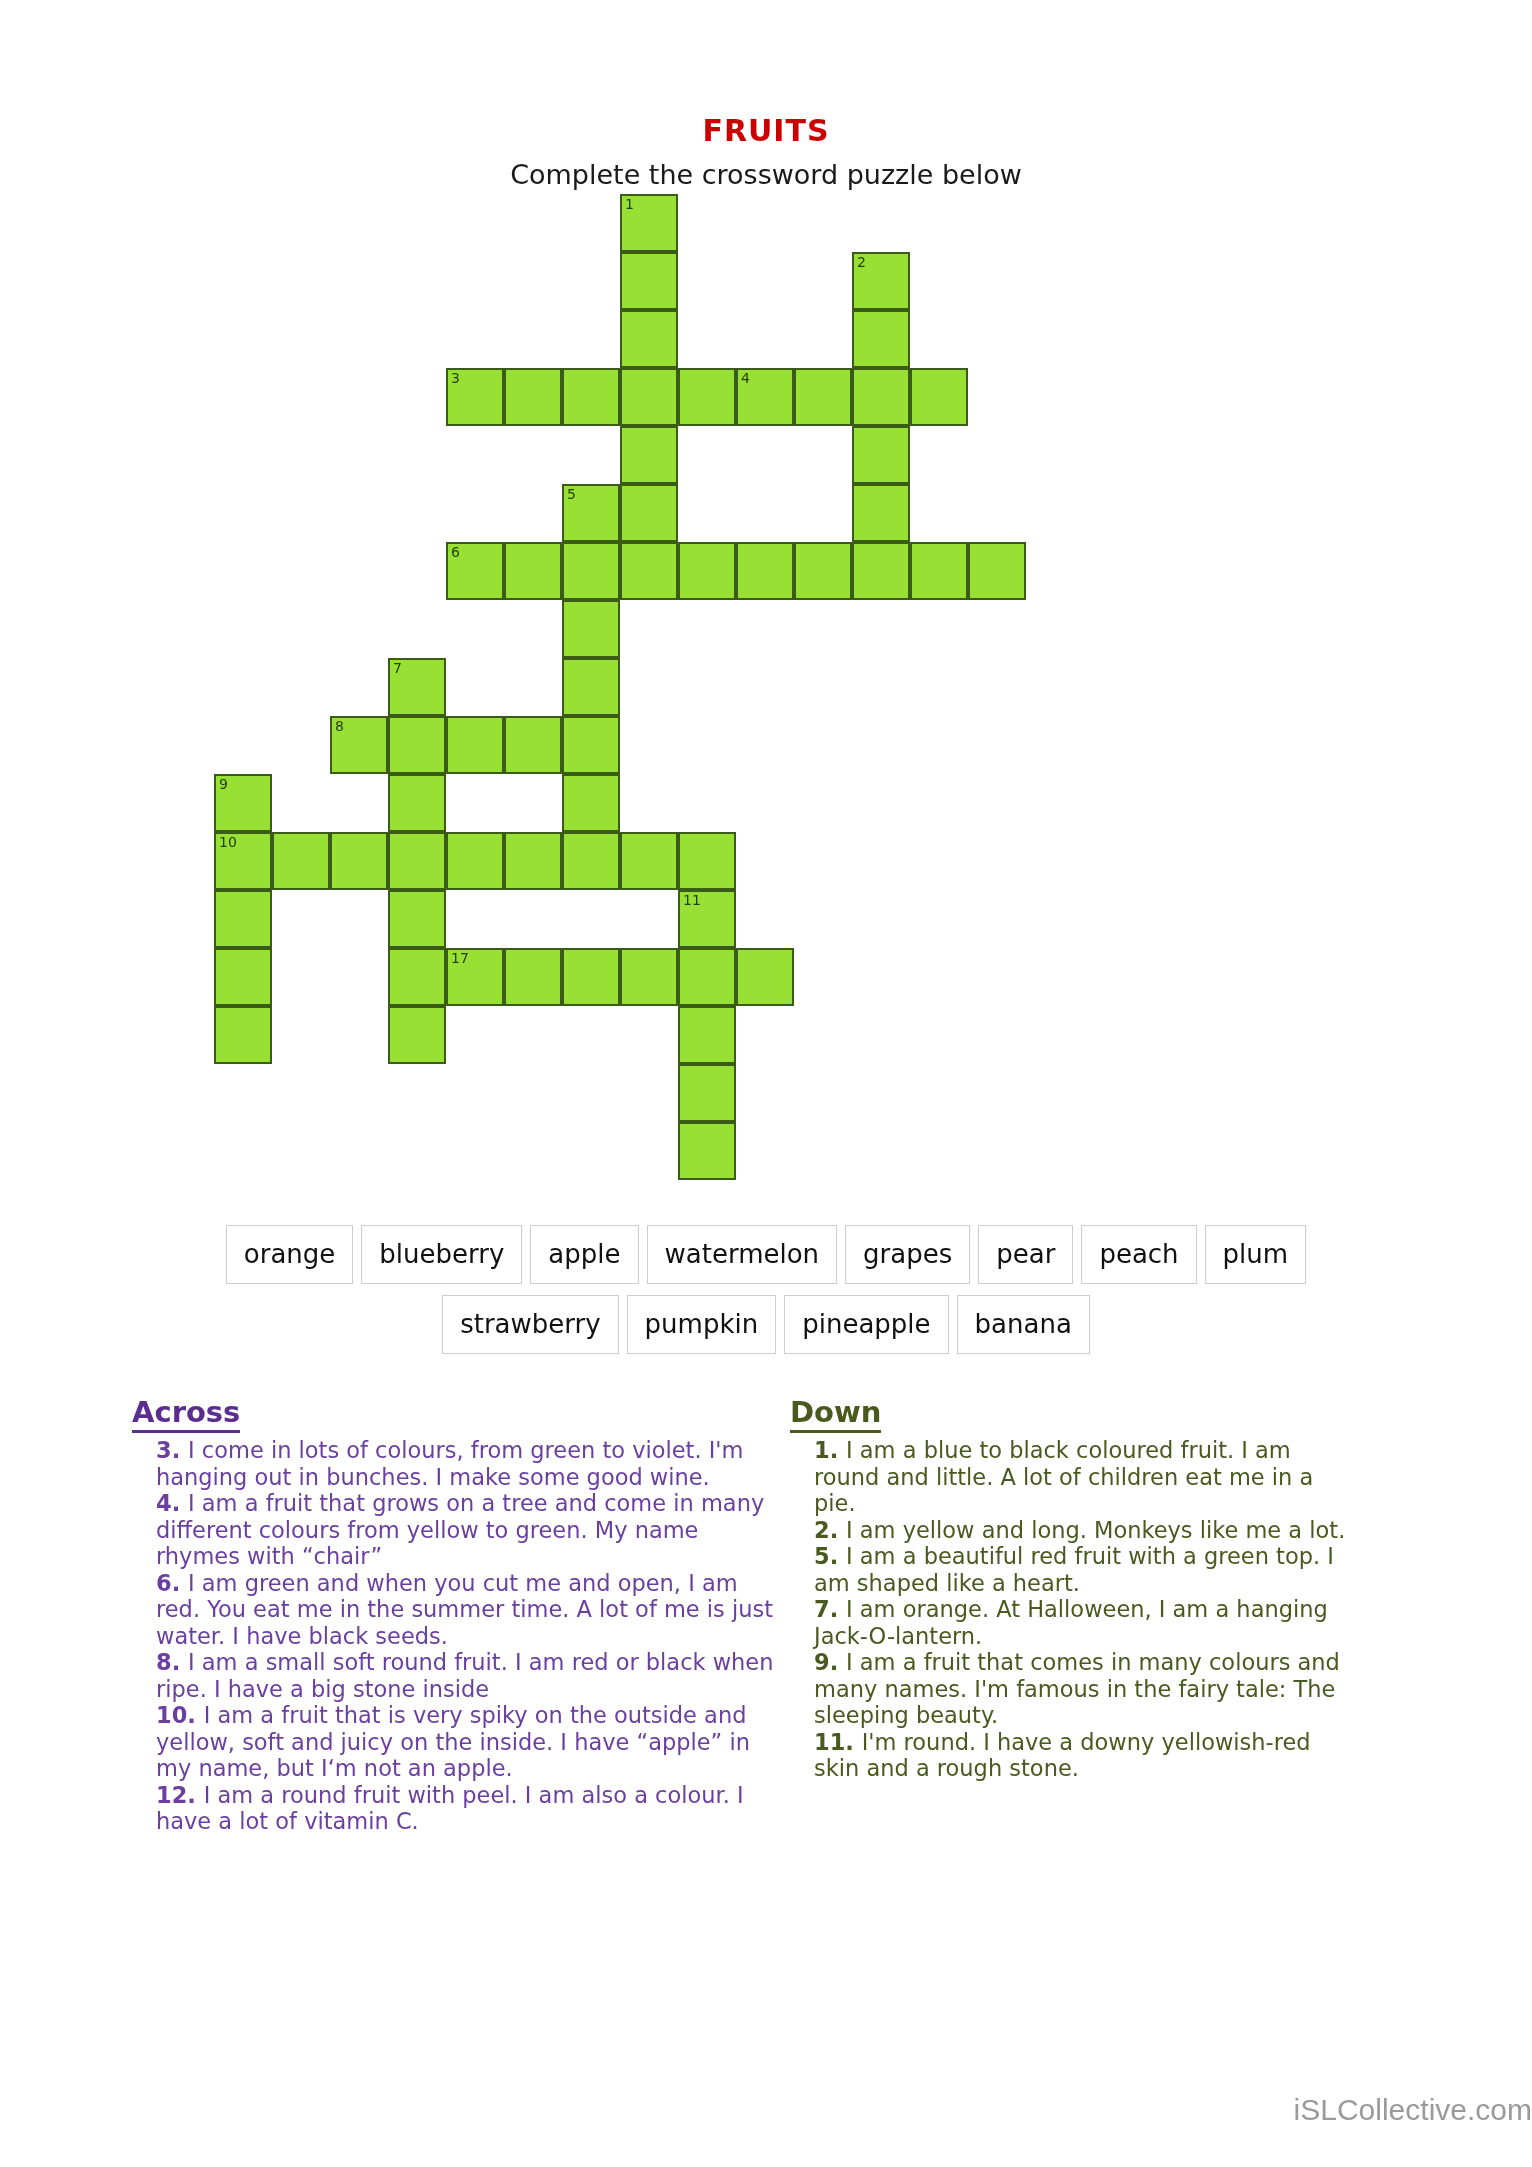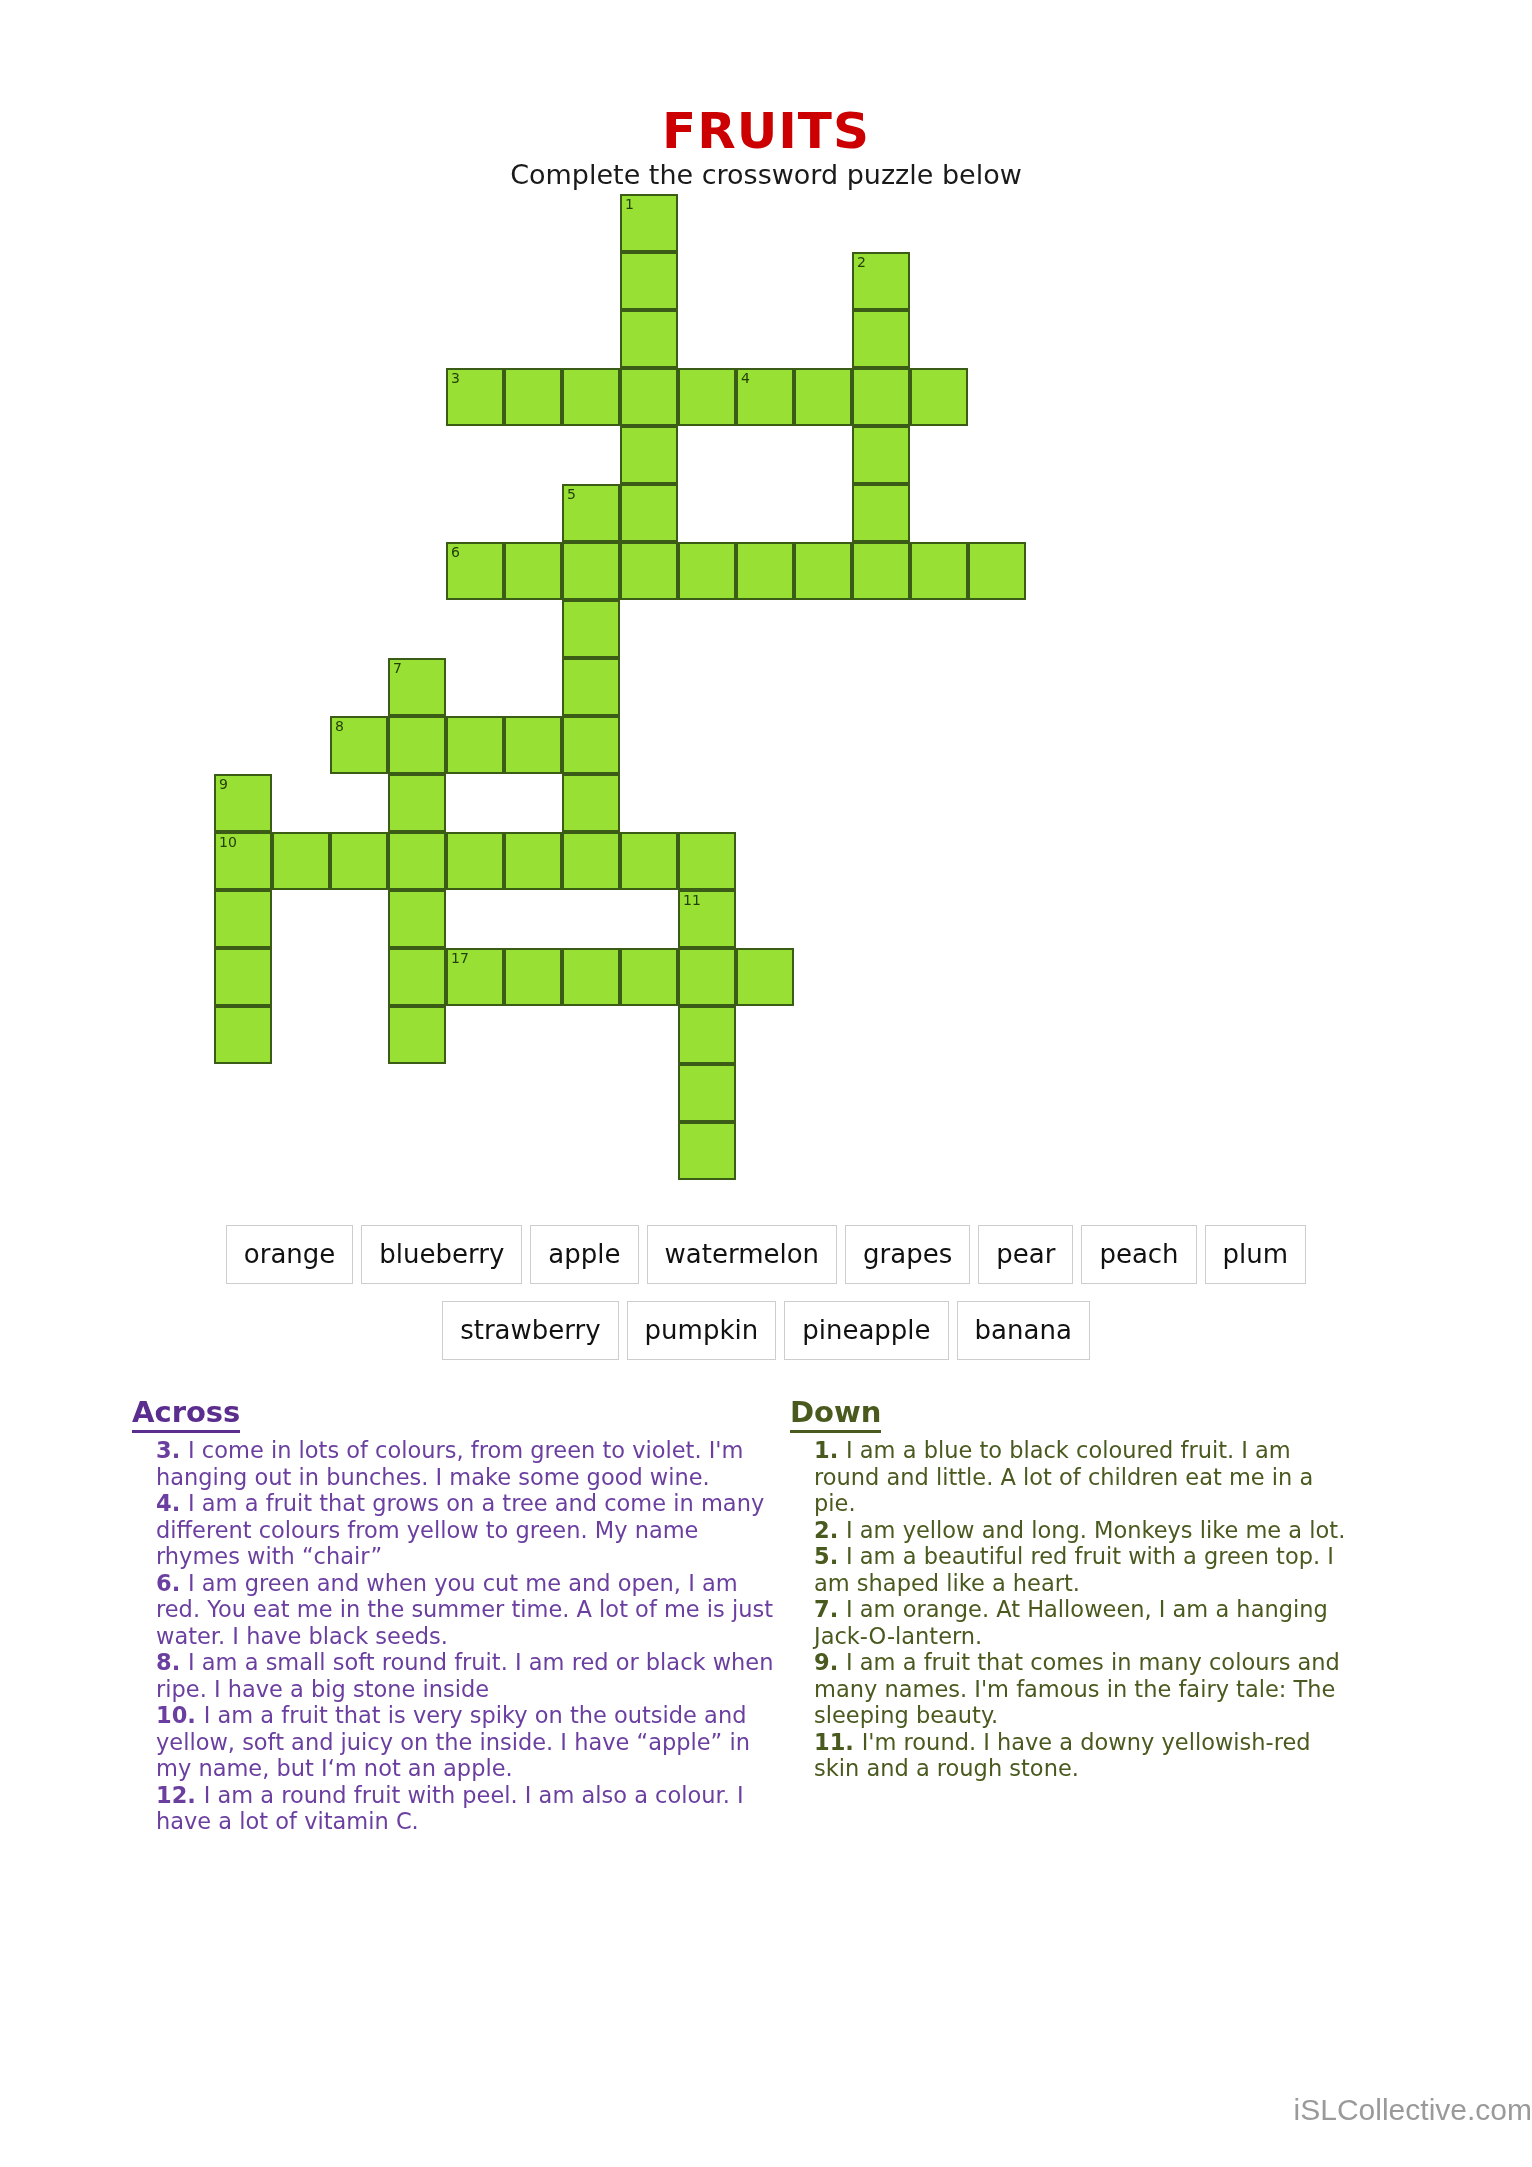--- a/index.html
+++ b/index.html
@@ -25,7 +25,7 @@
   }
   .title {
     font-family: "DejaVu Sans", sans-serif;
-    font-size: 50px;
+    font-size: 30px;
     font-weight: bold;
     color: #cc0000;
     letter-spacing: 1px;

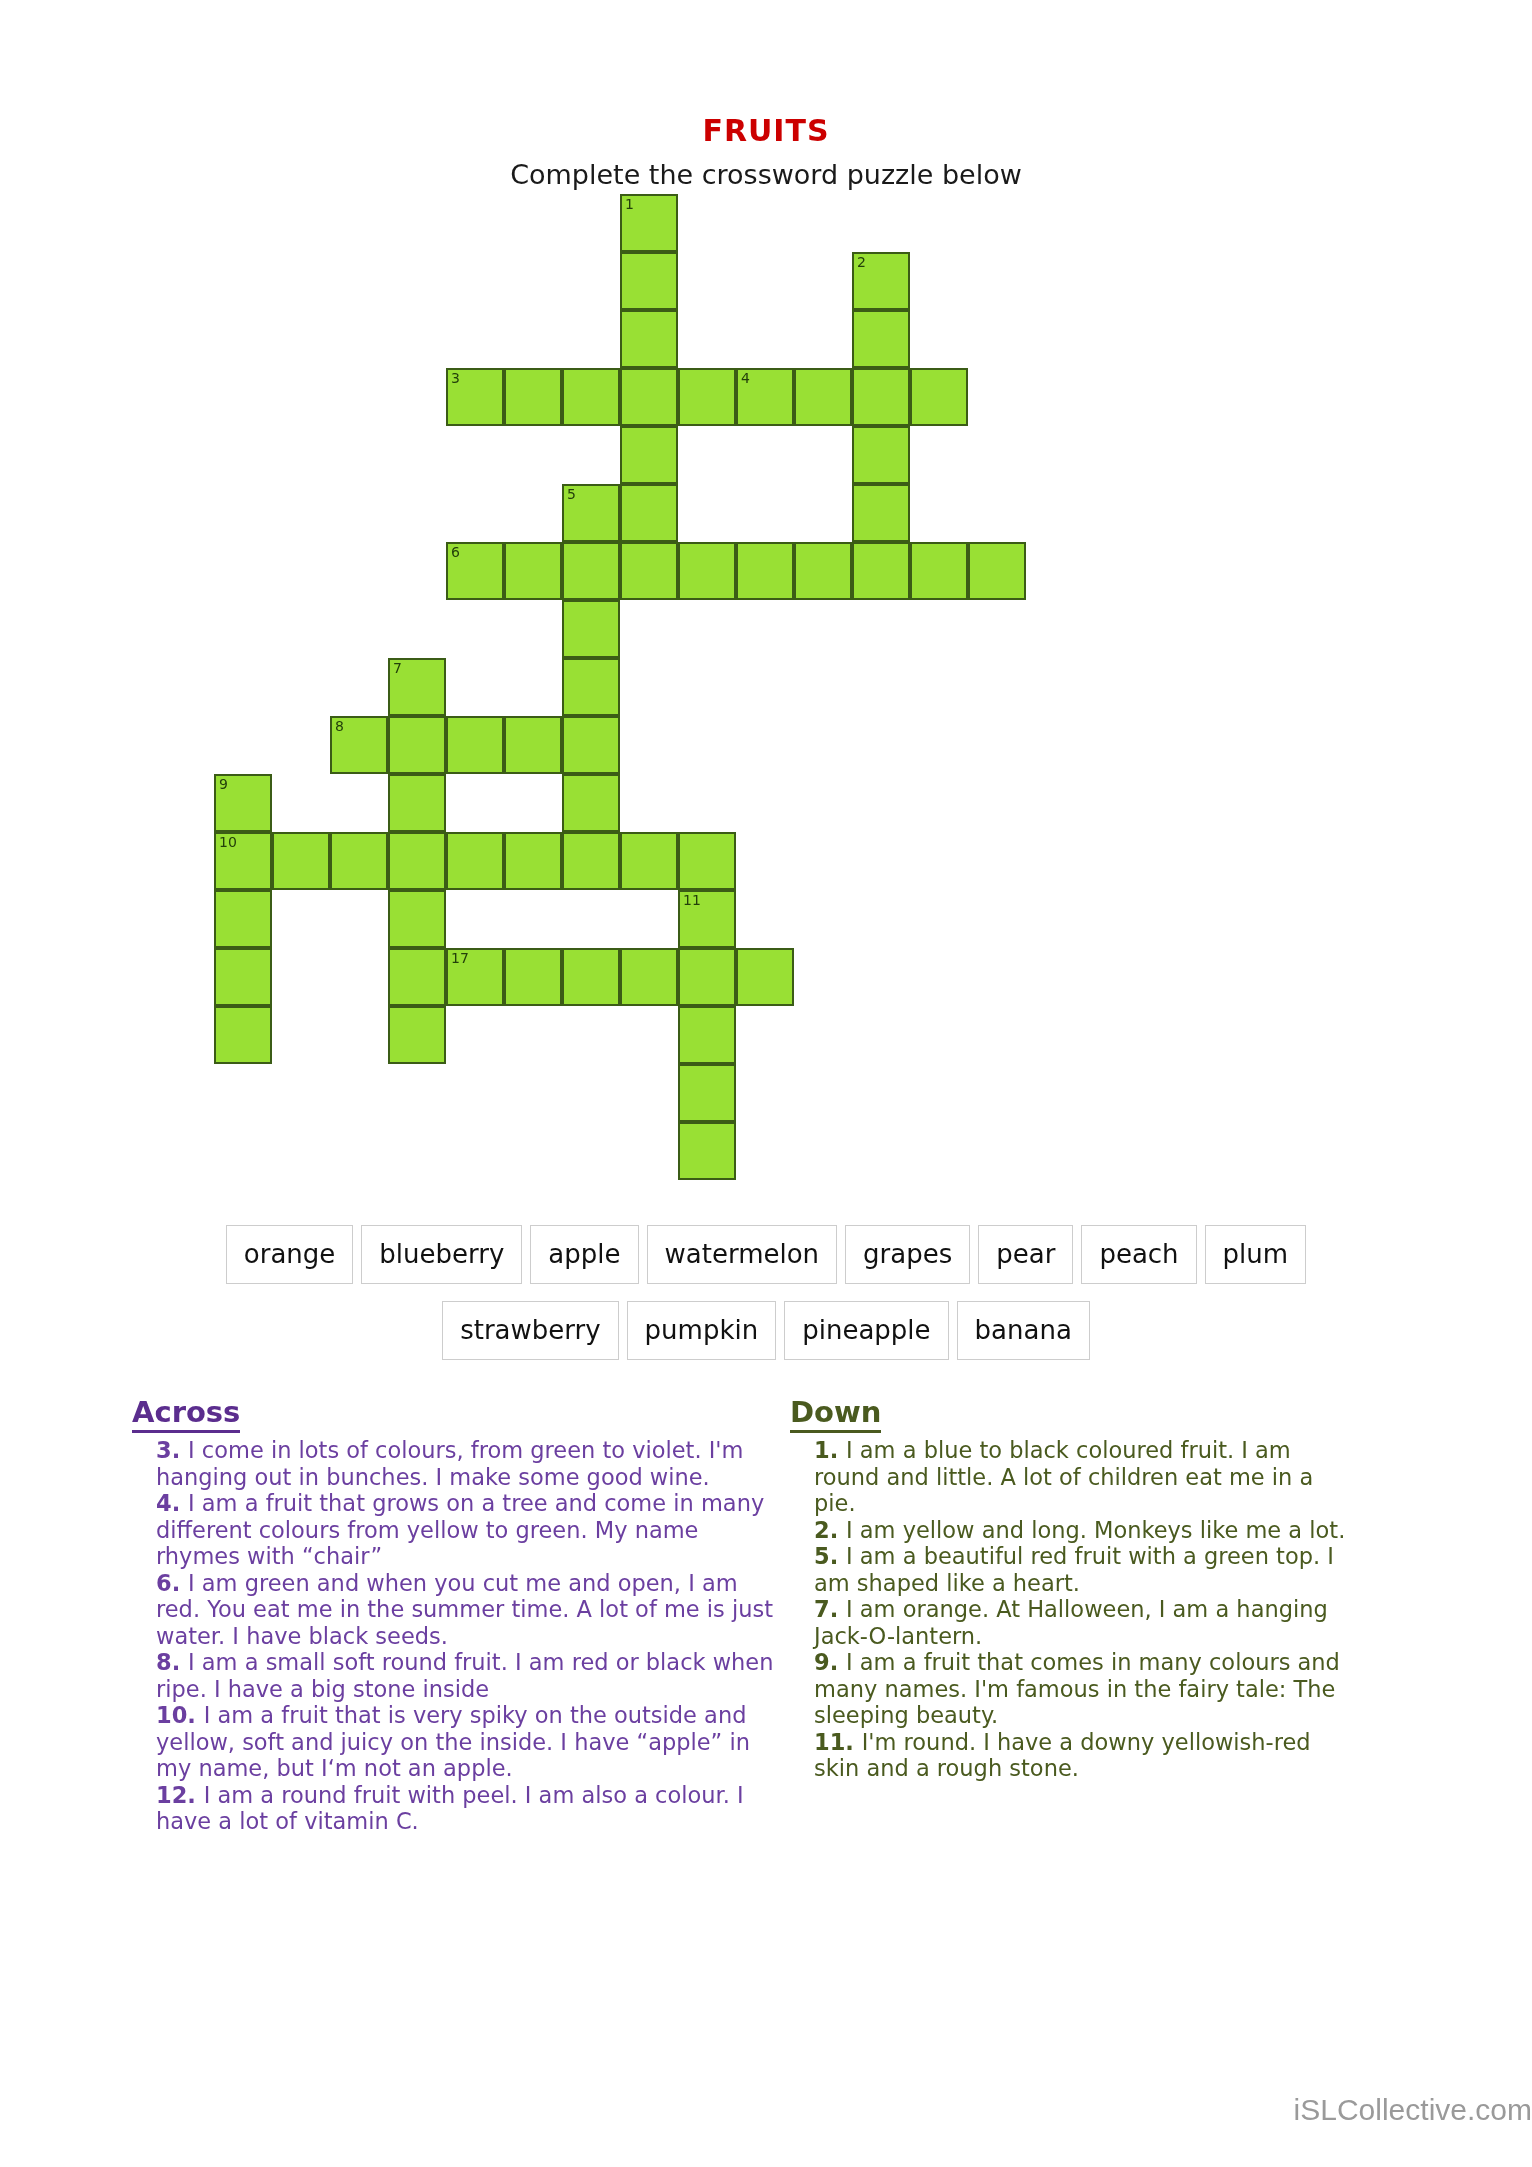--- a/index.html
+++ b/index.html
@@ -80,7 +80,7 @@
     align-items: flex-start;
     gap: 8px;
   }
-  .wb-row.row1 { margin-bottom: 17px; }
+  .wb-row.row1 { margin-bottom: 11px; }
   .wb-item {
     box-sizing: border-box;
     border: 1px solid #cdcdcd;

